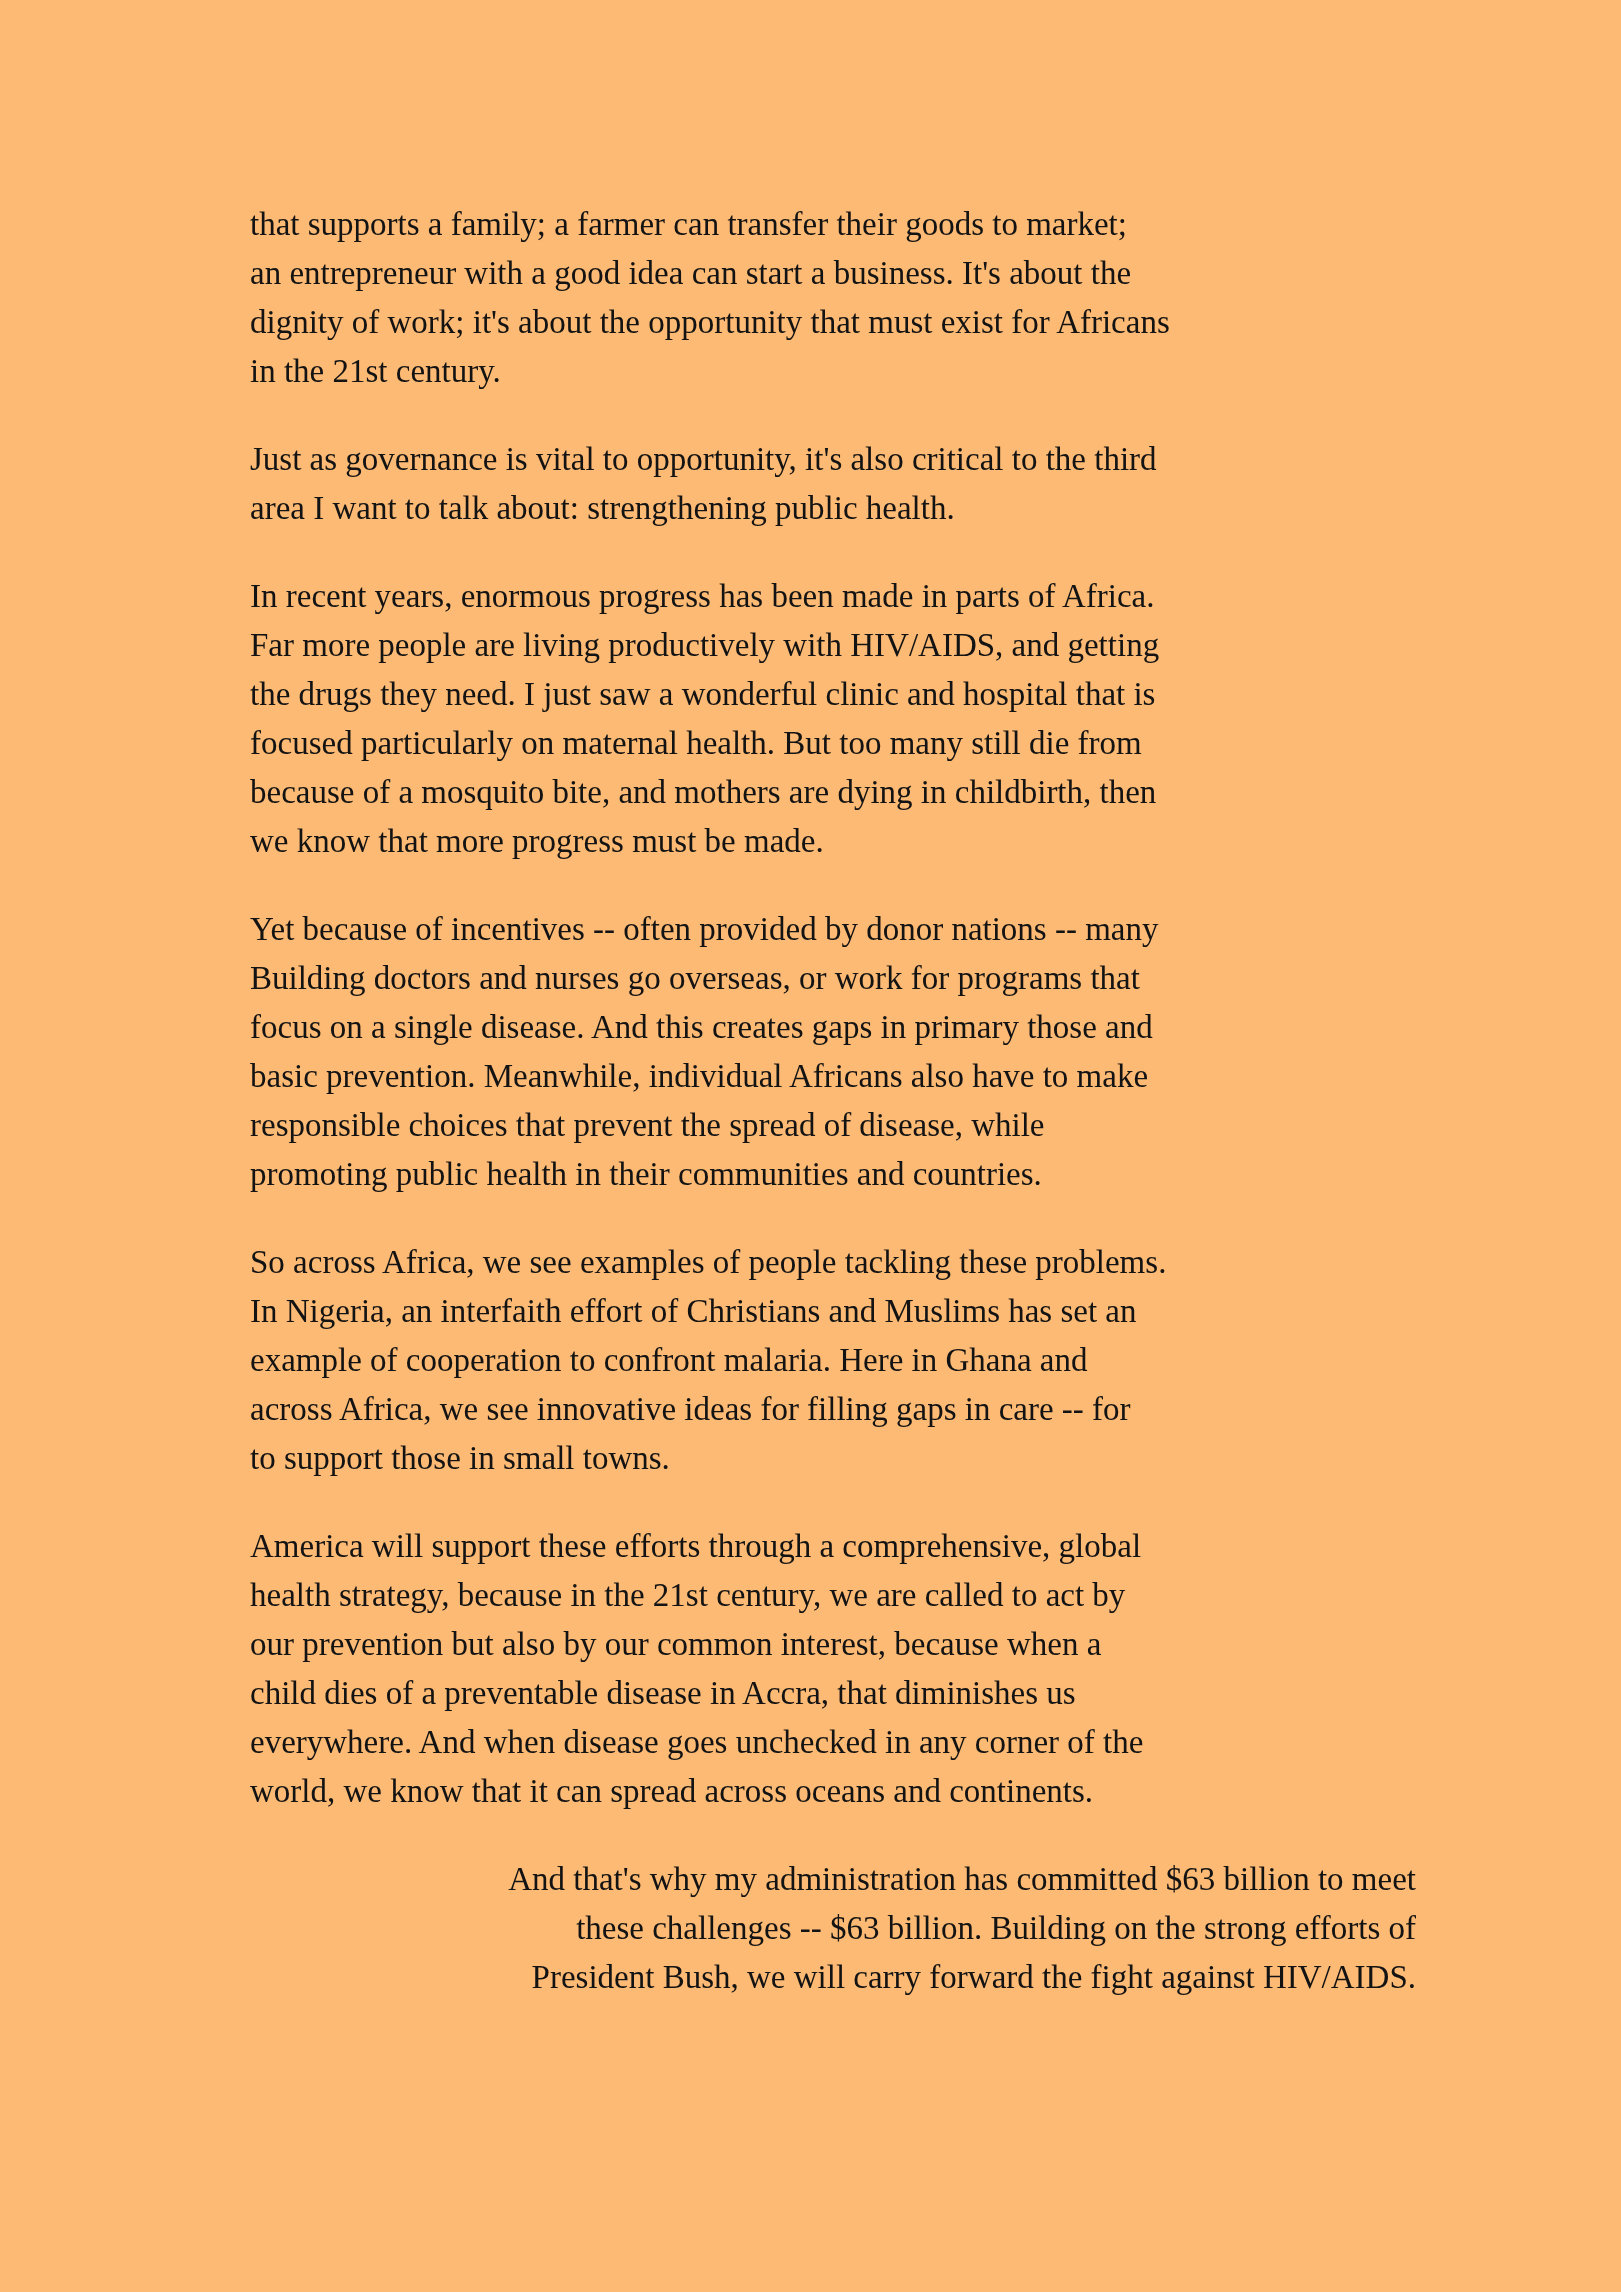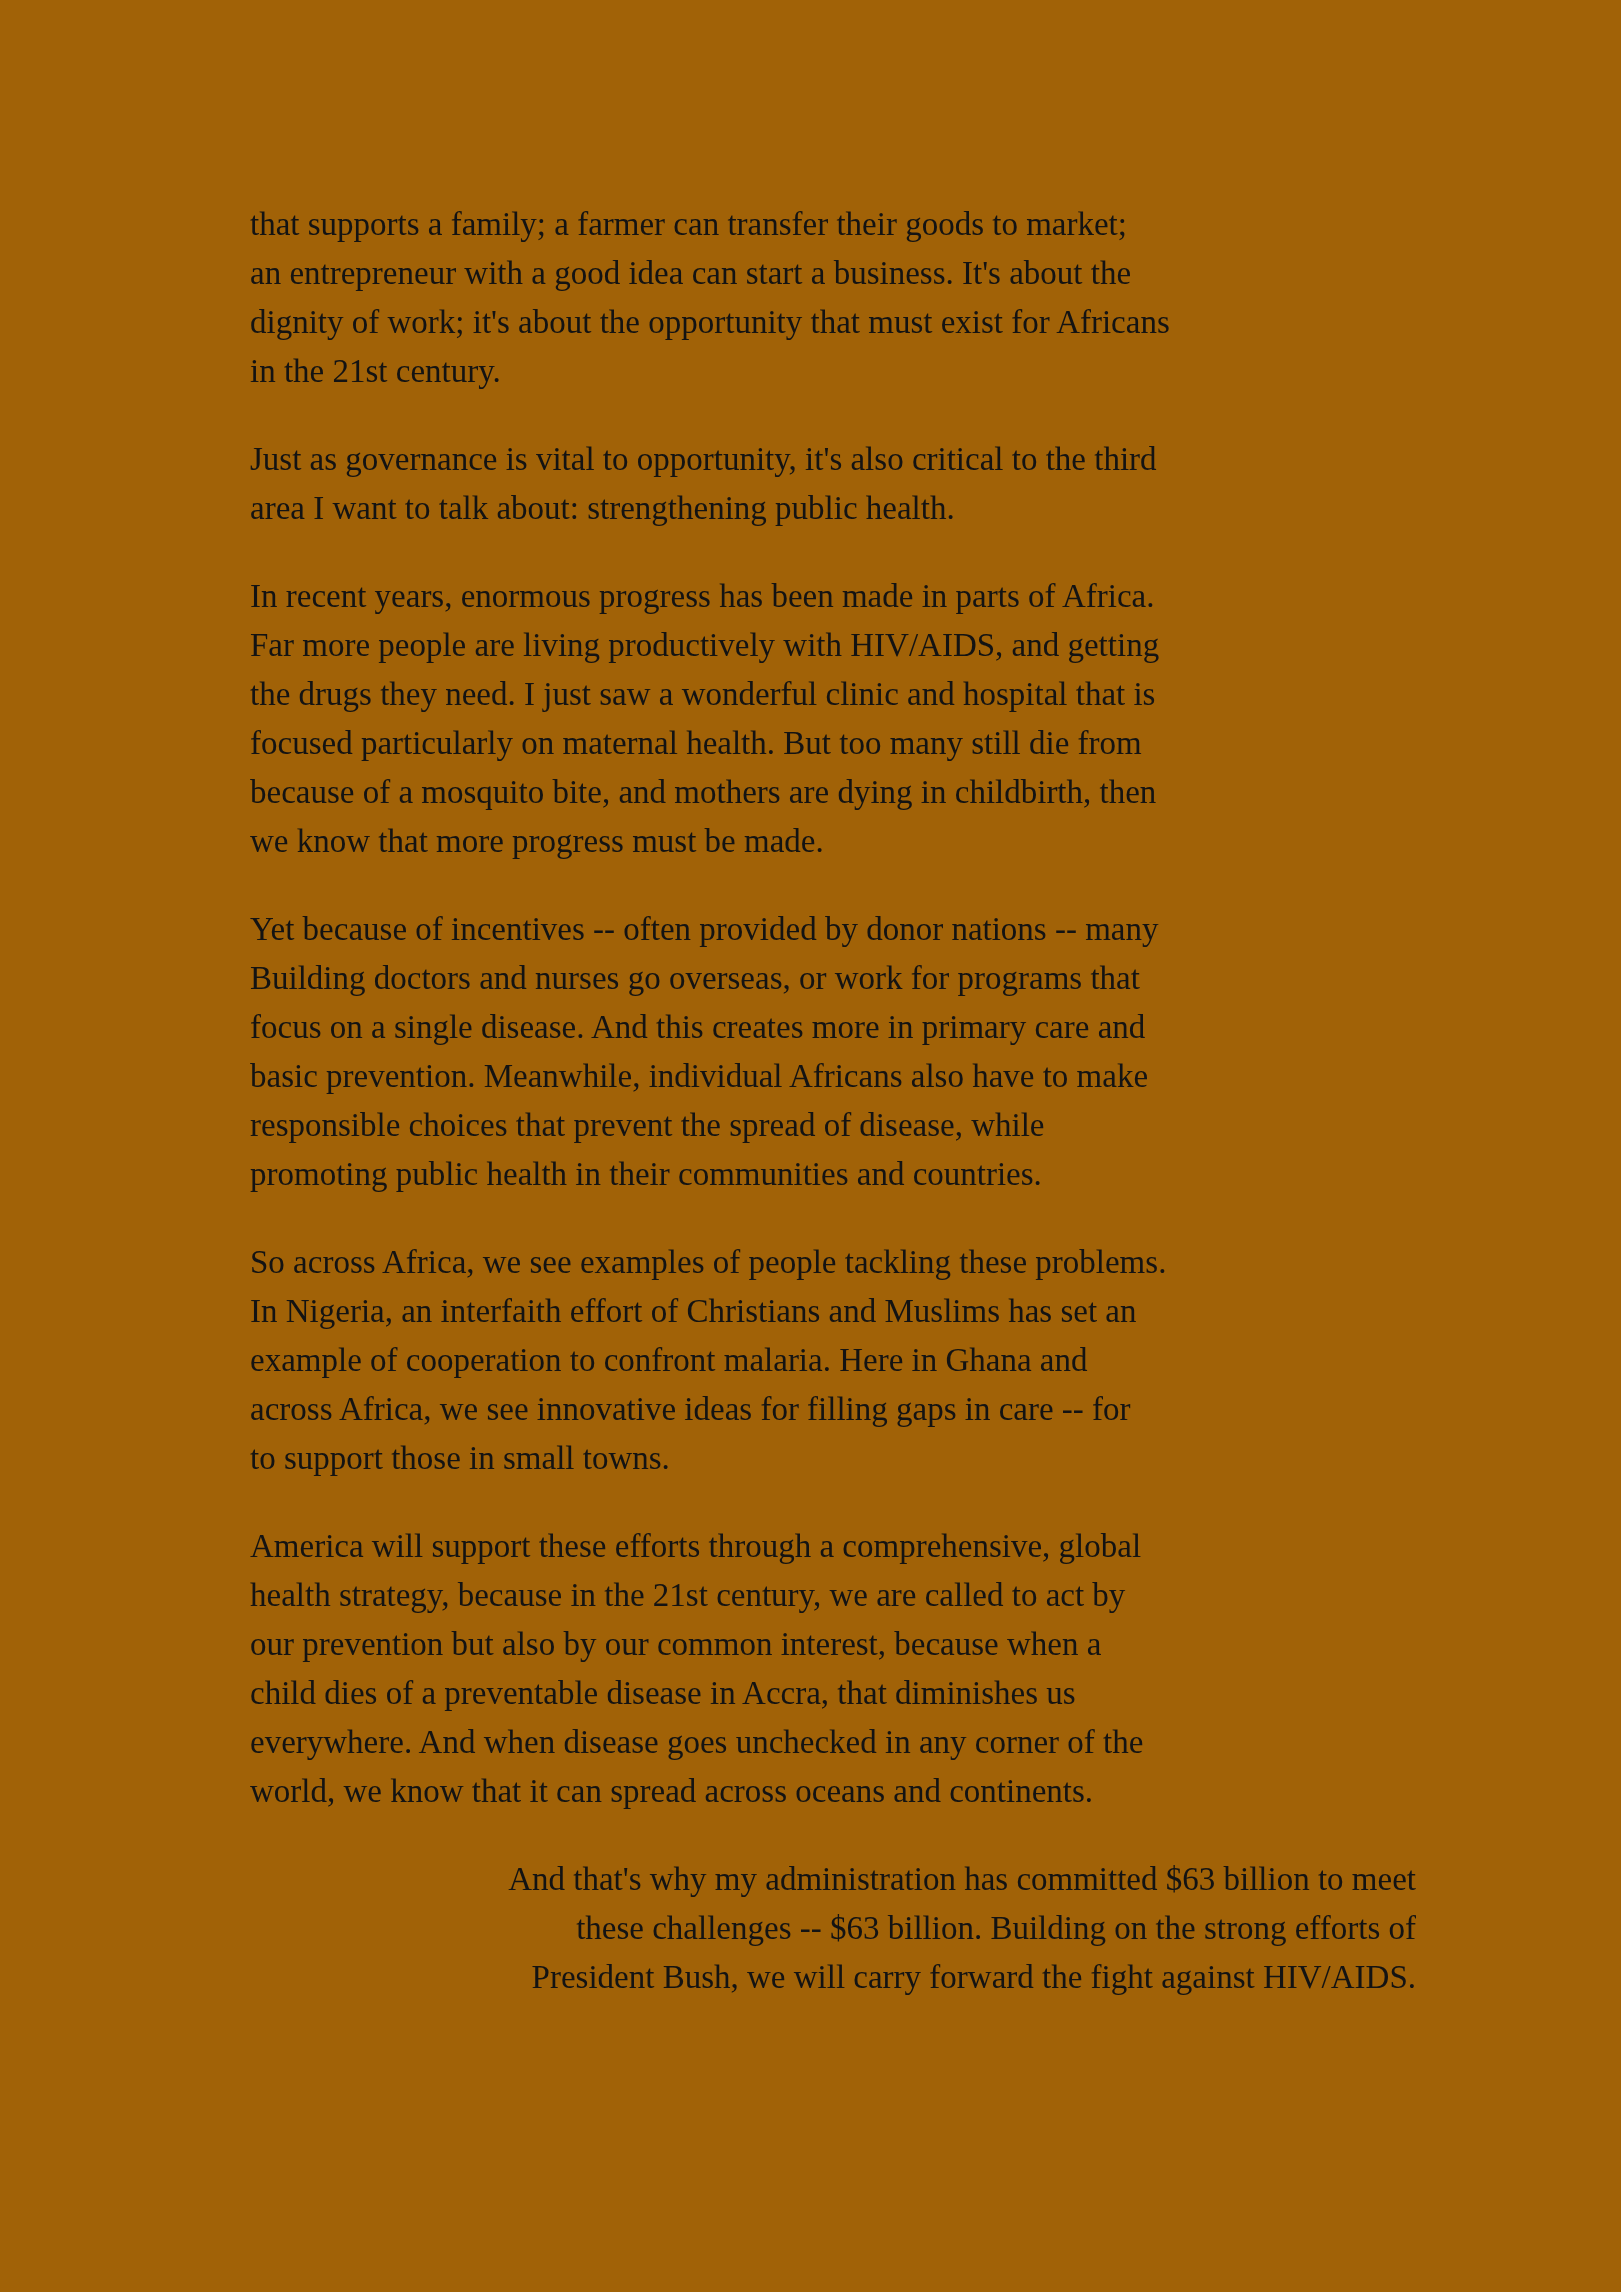--- a/index.html
+++ b/index.html
@@ -16,7 +16,7 @@
   .page {
     position: absolute;
     inset: 0;
-    background: #a16207;
+    background: #fdba74;
   }
   .text-block {
     position: absolute;

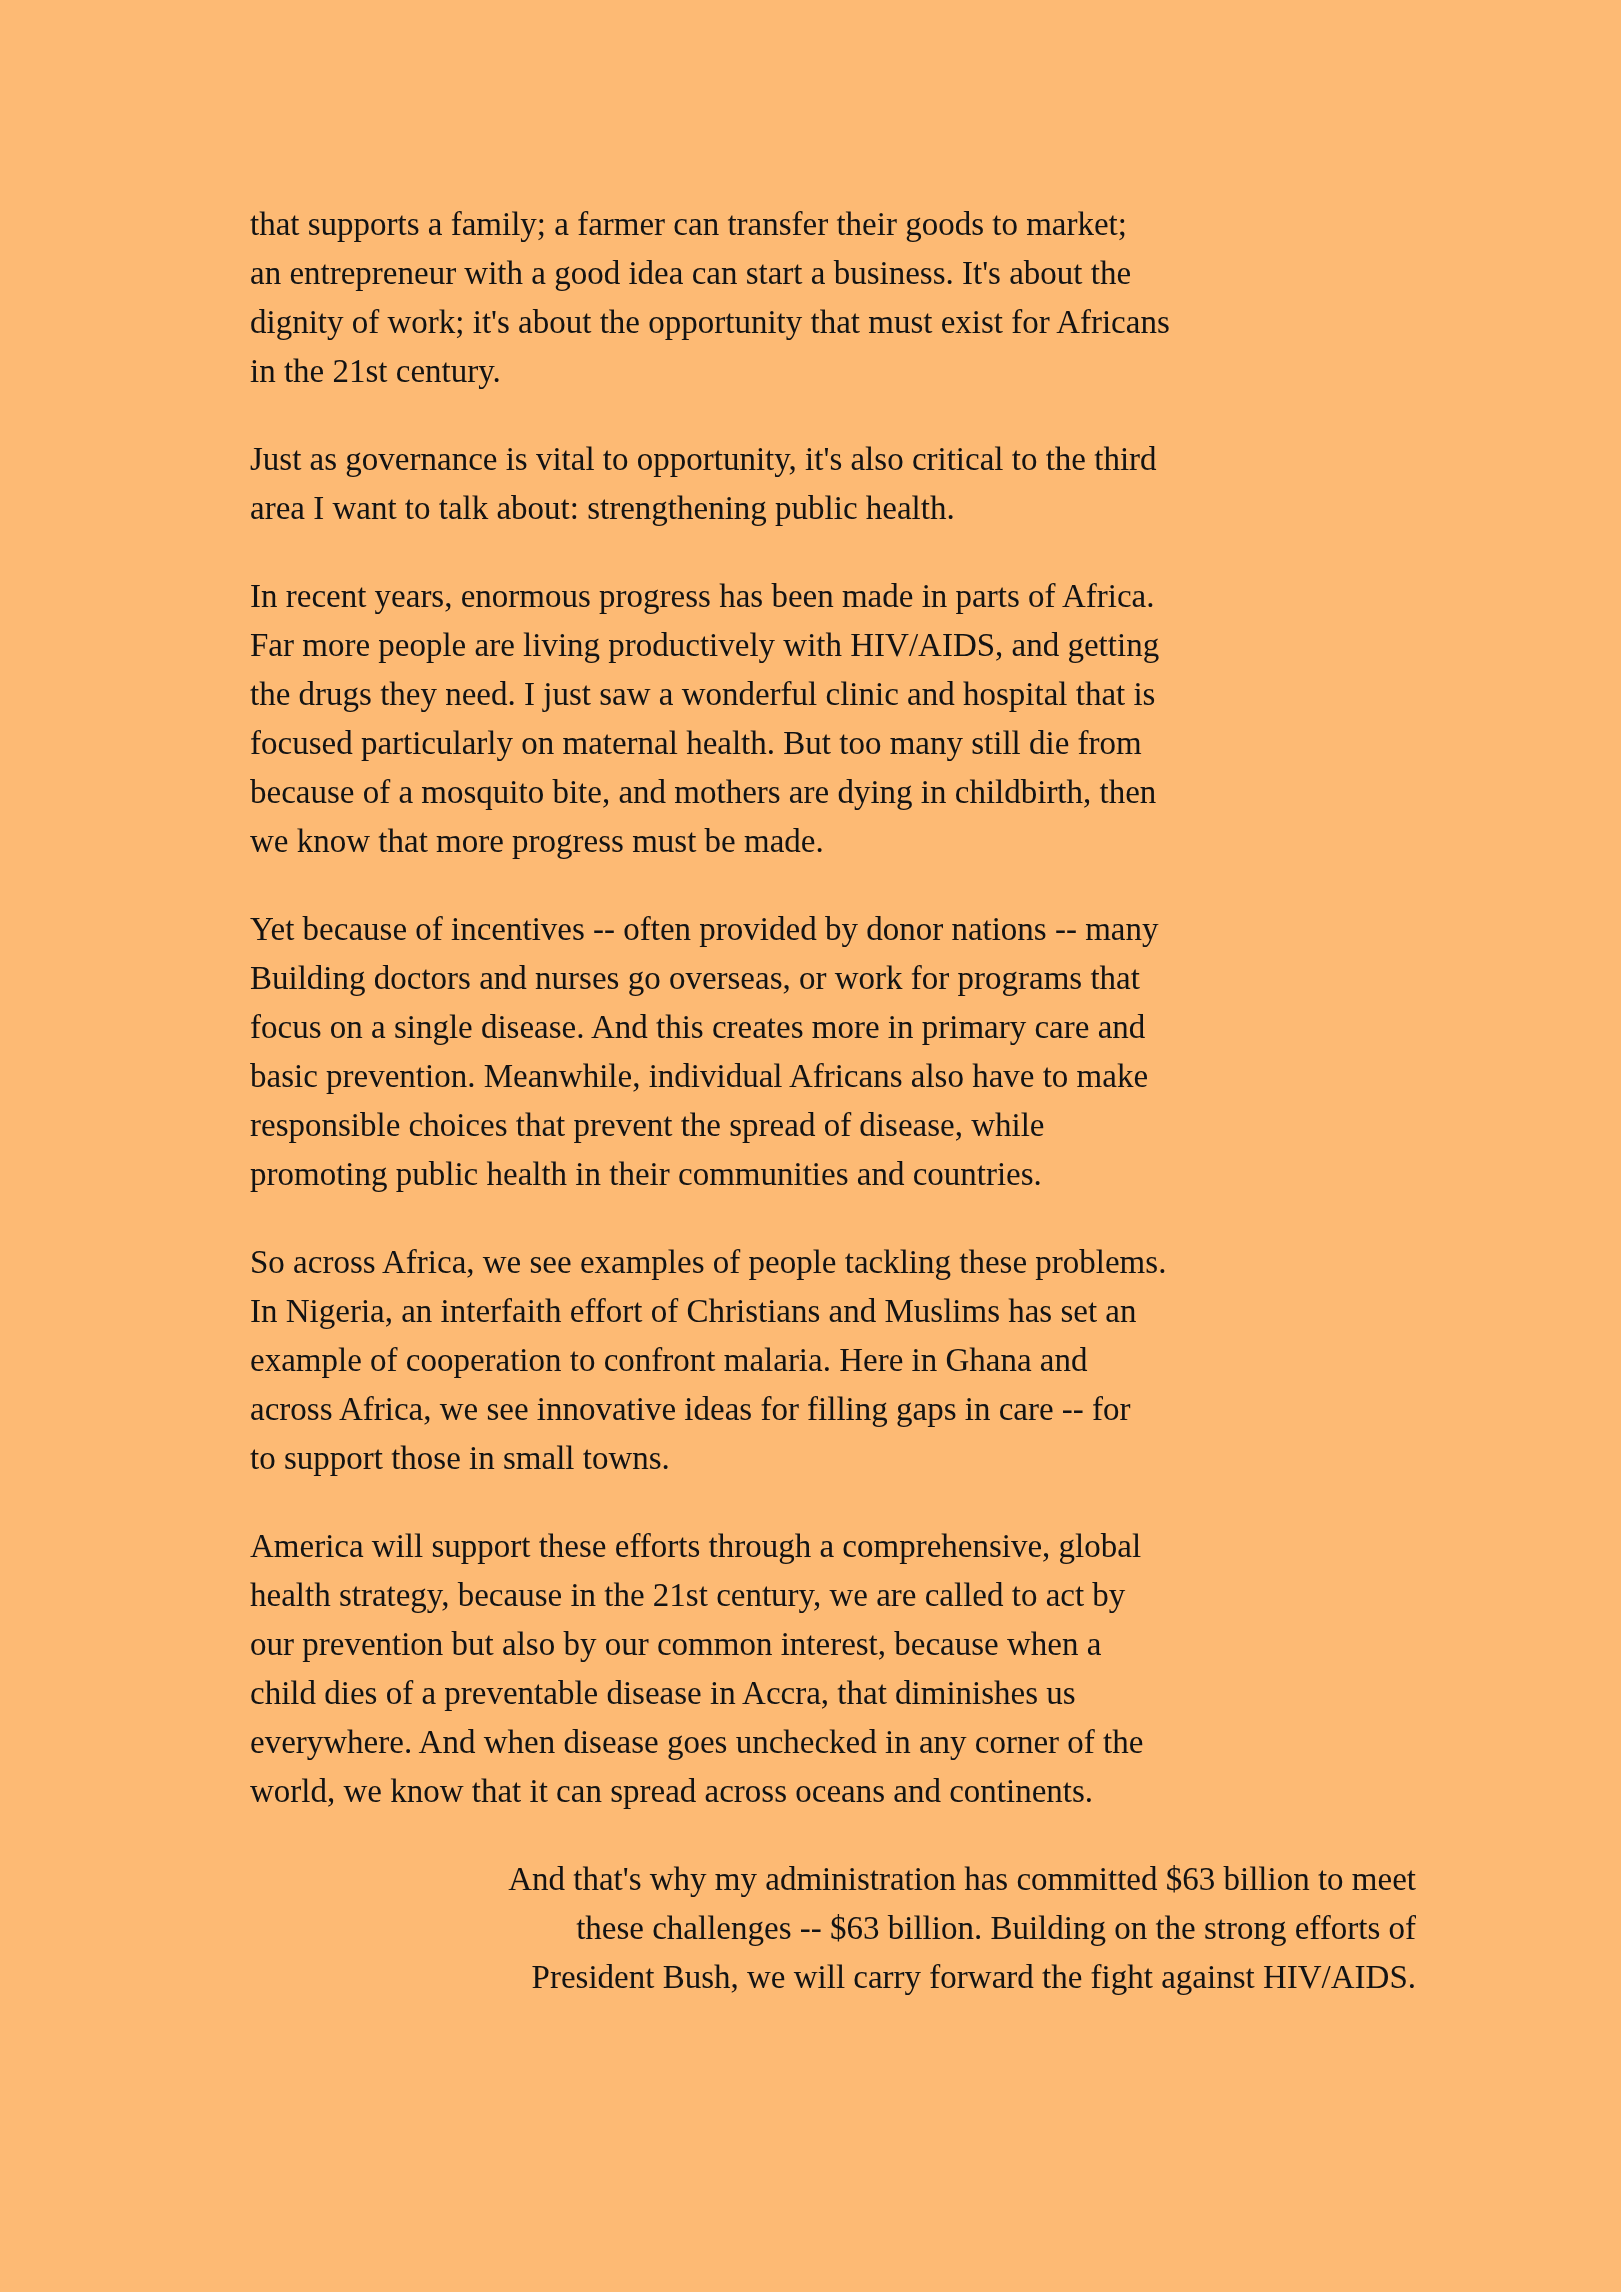--- a/index.html
+++ b/index.html
@@ -70,7 +70,7 @@
     <div class="para">
       <div class="line">Yet because of incentives -- often provided by donor nations -- many</div>
       <div class="line">Building doctors and nurses go overseas, or work for programs that</div>
-      <div class="line">focus on a single disease. And this creates more in primary care and</div>
+      <div class="line">focus on a single disease. And this creates gaps in primary those and</div>
       <div class="line">basic prevention. Meanwhile, individual Africans also have to make</div>
       <div class="line">responsible choices that prevent the spread of disease, while</div>
       <div class="line">promoting public health in their communities and countries.</div>

